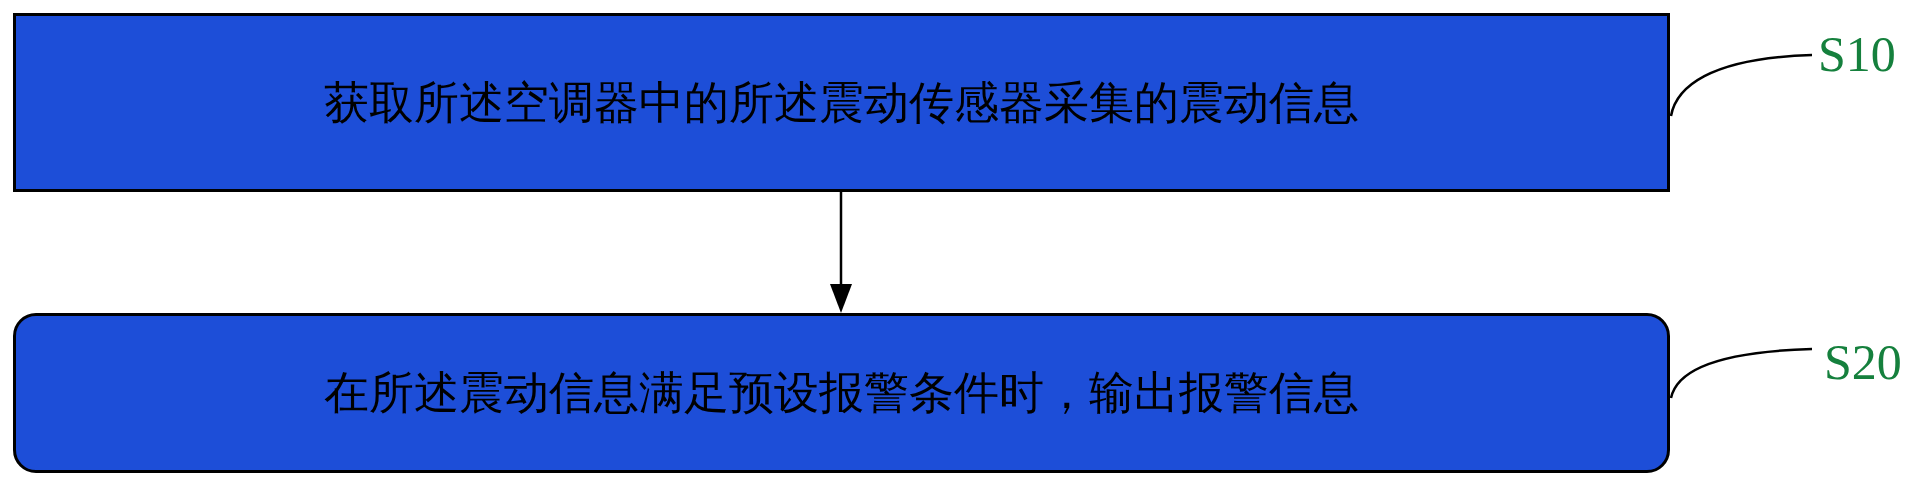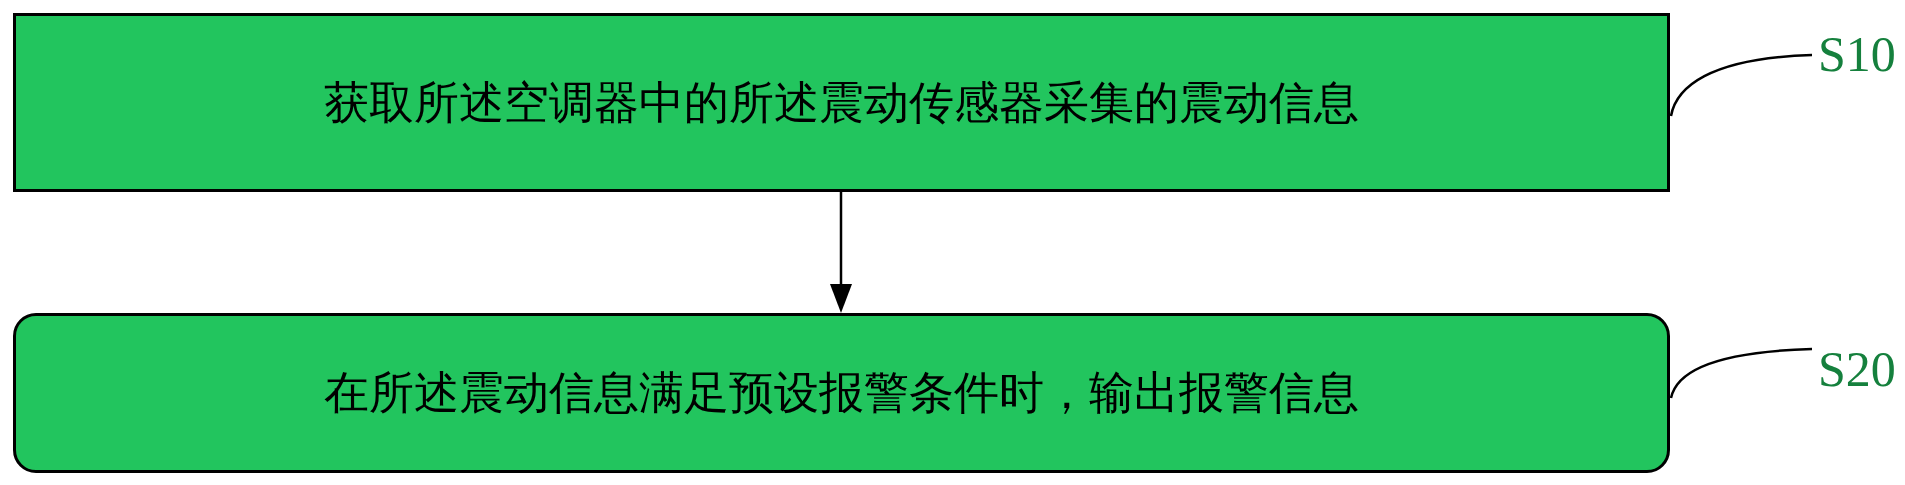--- a/index.html
+++ b/index.html
@@ -21,7 +21,7 @@
     width: 1657px;
     border: 3px solid #000000;
     box-sizing: border-box;
-    background: #22c55e;
+    background: #1d4ed8;
     display: flex;
     align-items: center;
     justify-content: center;

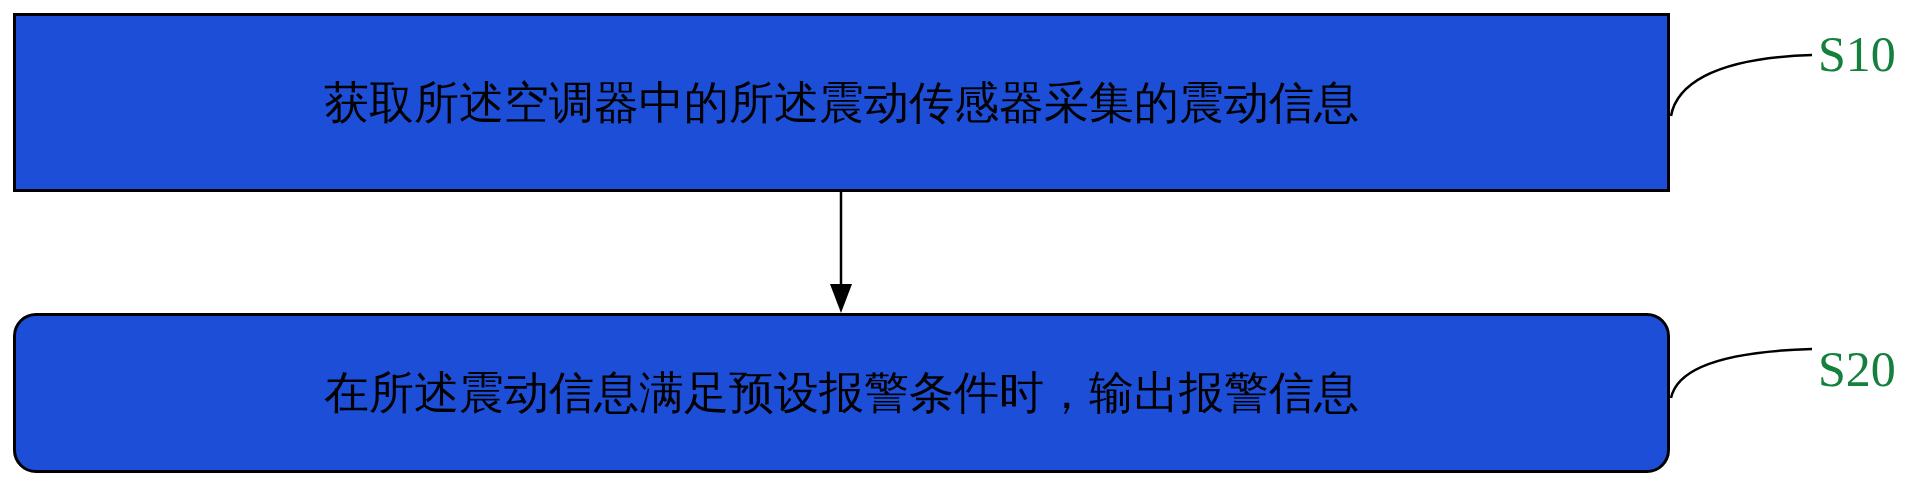--- a/index.html
+++ b/index.html
@@ -55,7 +55,8 @@
     top: 29px;
   }
   .ref-label-2 {
-    top: 344px;
+    top: 337px;
+    margin-left: 6px;
   }
   .connector-layer {
     position: absolute;

